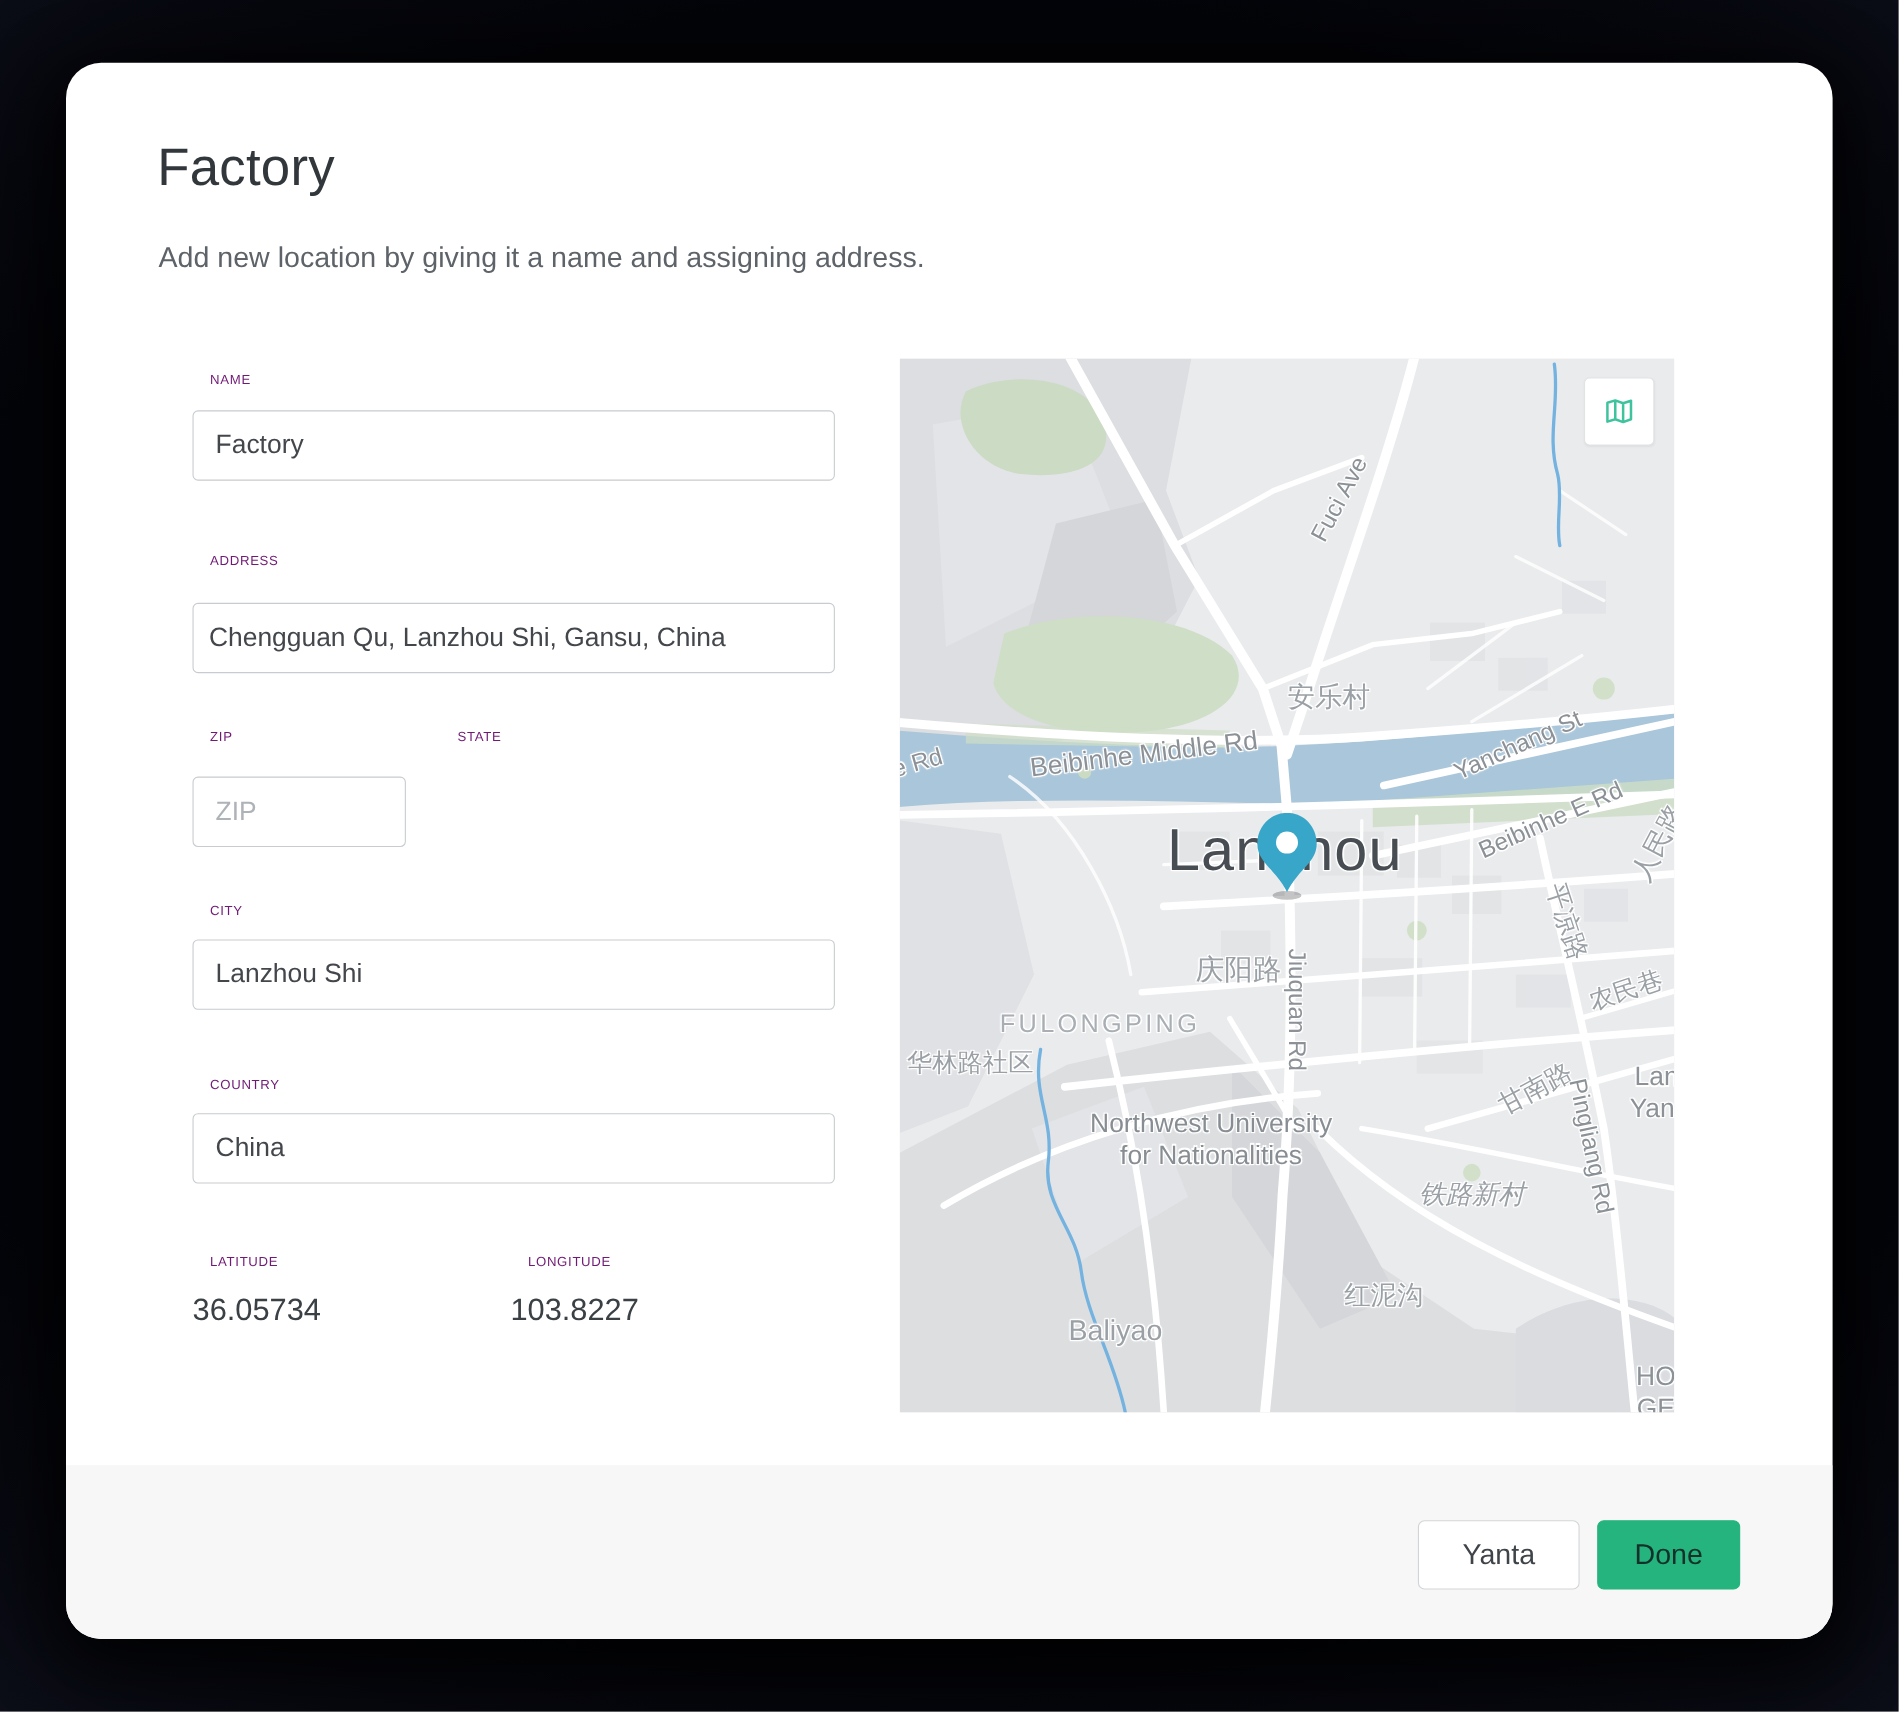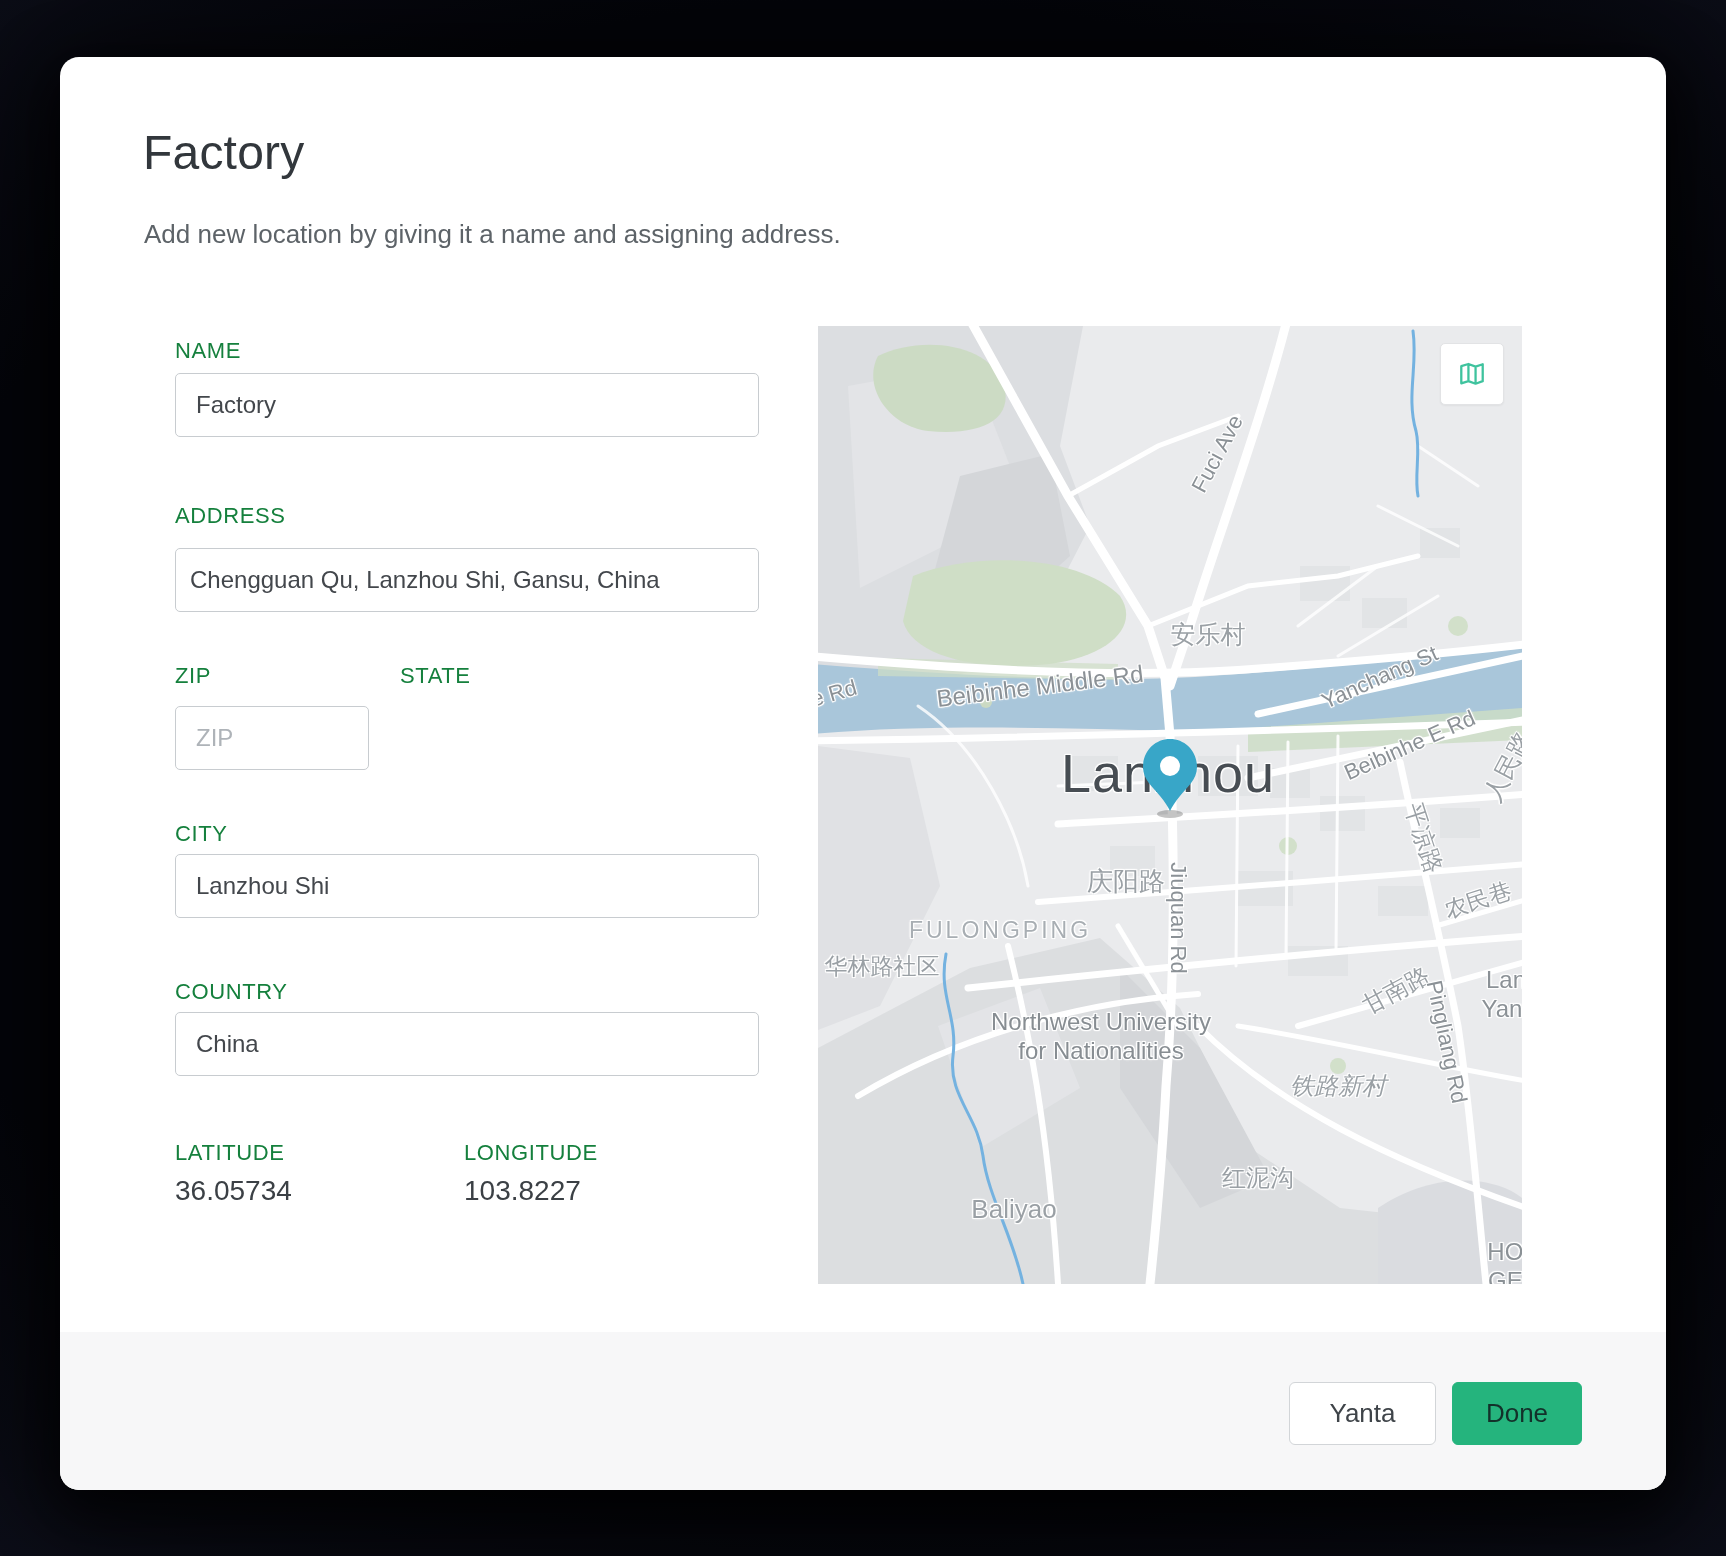--- a/index.html
+++ b/index.html
@@ -10,7 +10,7 @@
   }
   .modal{
     position:absolute;left:60px;top:57px;width:1606px;height:1433px;
-    background:#ffffff;border-radius:19px;overflow:hidden;
+    background:#ffffff;border-radius:32px;overflow:hidden;
     box-shadow:0 18px 60px 8px rgba(0,0,0,0.75), 0 0 160px 40px rgba(0,0,0,0.55);
   }
   .title{

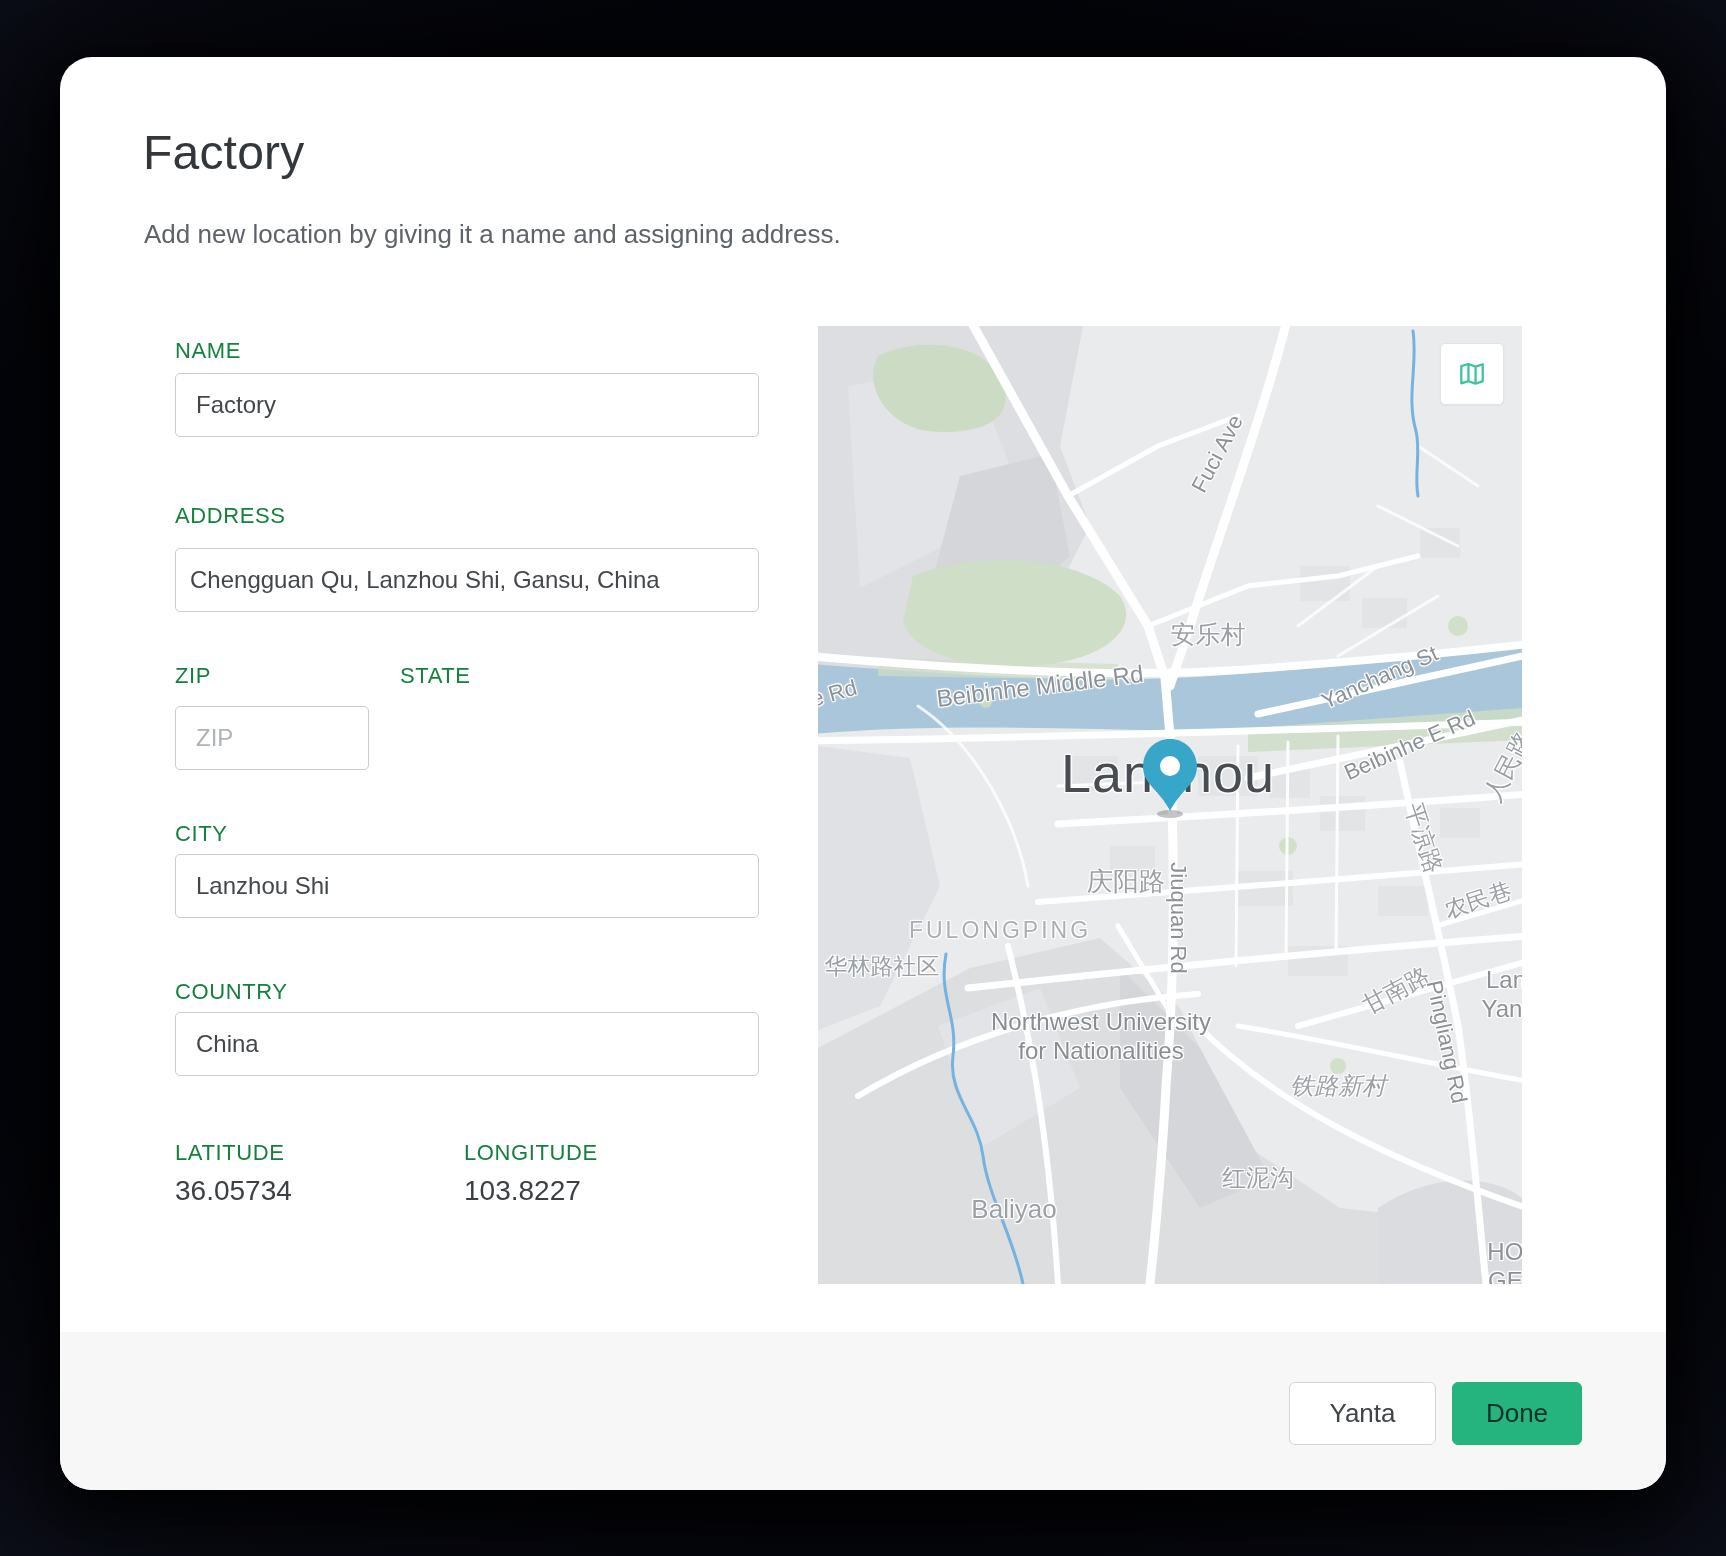--- a/index.html
+++ b/index.html
@@ -23,8 +23,8 @@
   }
   
   .flabel{
-    position:absolute;font-size:22px;color:#15803d;letter-spacing:.6px;
-    text-transform:uppercase;font-weight:400;
+    position:absolute;font-size:12px;color:#701a75;letter-spacing:.6px;
+    text-transform:uppercase;font-weight:400;margin-left:16px;
   }
   .finput{
     position:absolute;height:64px;box-sizing:border-box;

